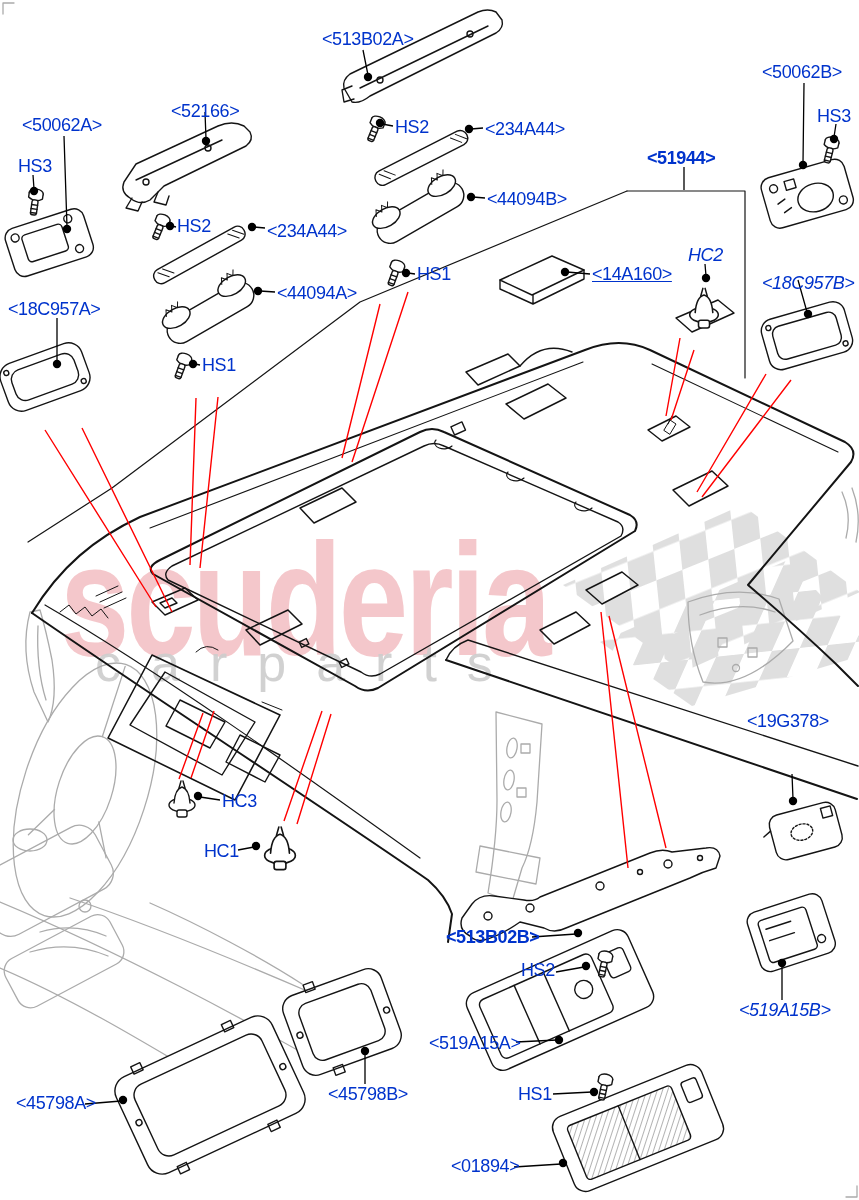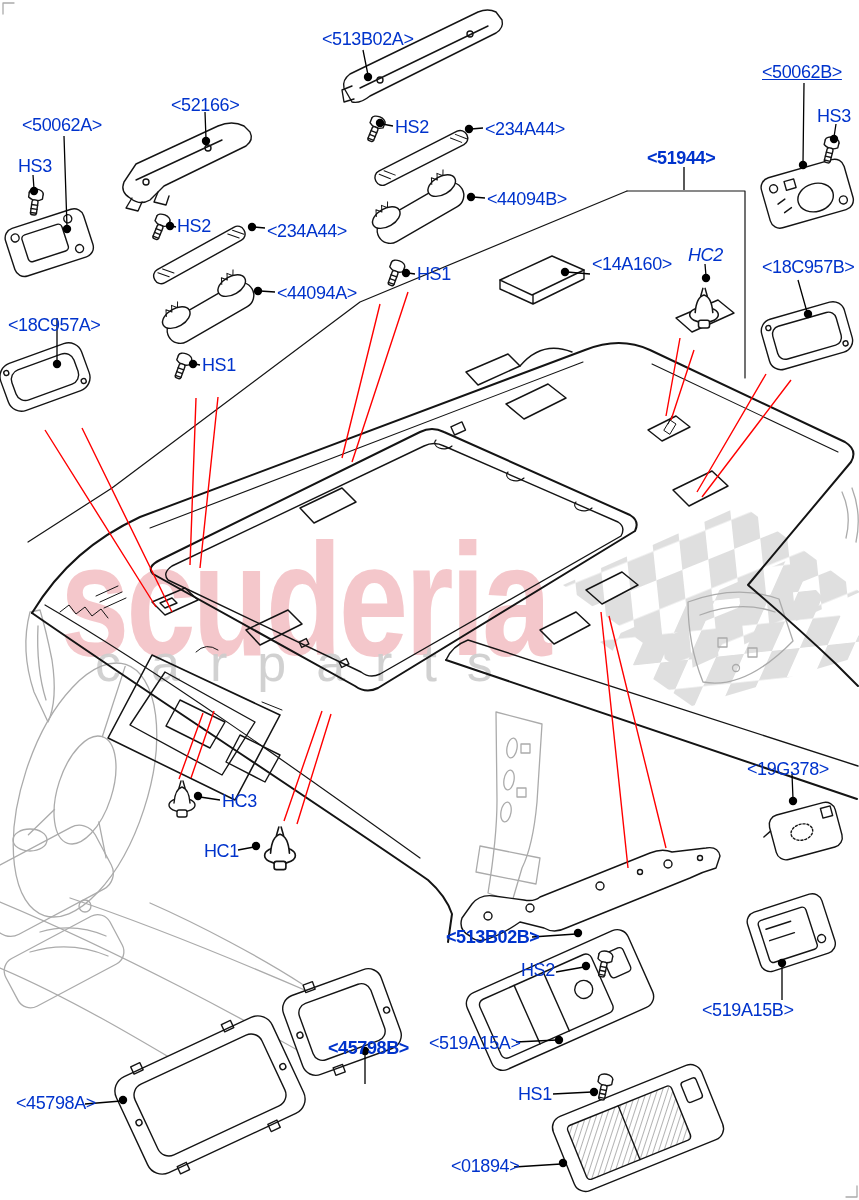--- a/index.html
+++ b/index.html
@@ -346,7 +346,7 @@
 
 <div id="label-layer" data-interactable="false">
       <div class="plabel" data-interactable="true" style="left: 322px; top: 30px;">&lt;513B02A&gt;</div>
-      <div class="plabel" data-interactable="true" style="left: 762px; top: 63px; text-decoration: underline;">&lt;50062B&gt;</div>
+      <div class="plabel" data-interactable="true" style="left: 762px; top: 63px;">&lt;50062B&gt;</div>
       <div class="plabel" data-interactable="false" style="left: 817px; top: 107px;">HS3</div>
       <div class="plabel" data-interactable="true" style="left: 171px; top: 96px;">&lt;52166&gt;</div>
       <div class="plabel" data-interactable="false" style="left: 395px; top: 118px;">HS2</div>

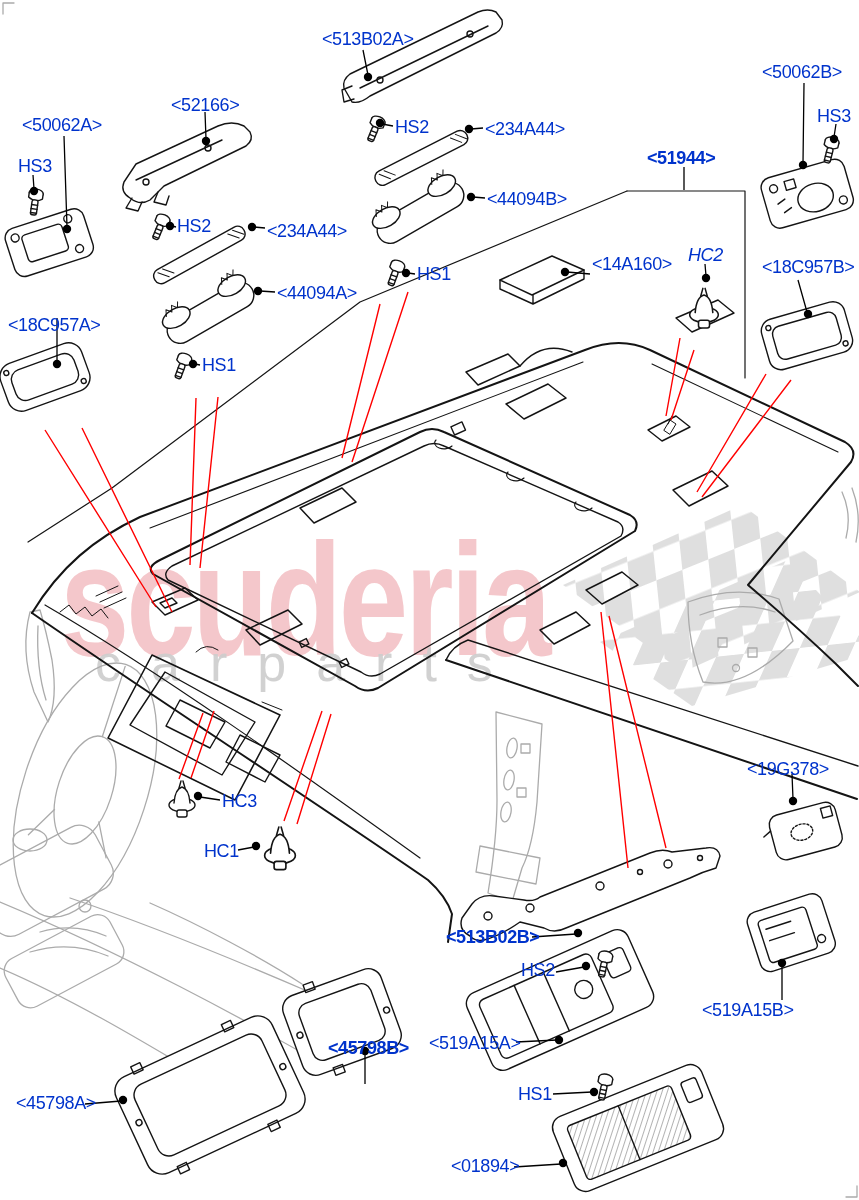--- a/index.html
+++ b/index.html
@@ -348,7 +348,7 @@
       <div class="plabel" data-interactable="true" style="left: 322px; top: 30px;">&lt;513B02A&gt;</div>
       <div class="plabel" data-interactable="true" style="left: 762px; top: 63px;">&lt;50062B&gt;</div>
       <div class="plabel" data-interactable="false" style="left: 817px; top: 107px;">HS3</div>
-      <div class="plabel" data-interactable="true" style="left: 171px; top: 96px;">&lt;52166&gt;</div>
+      <div class="plabel" data-interactable="true" style="left: 171px; top: 102px;">&lt;52166&gt;</div>
       <div class="plabel" data-interactable="false" style="left: 395px; top: 118px;">HS2</div>
       <div class="plabel" data-interactable="true" style="left: 485px; top: 120px;">&lt;234A44&gt;</div>
       <div class="plabel" data-interactable="true" style="left: 22px; top: 116px;">&lt;50062A&gt;</div>

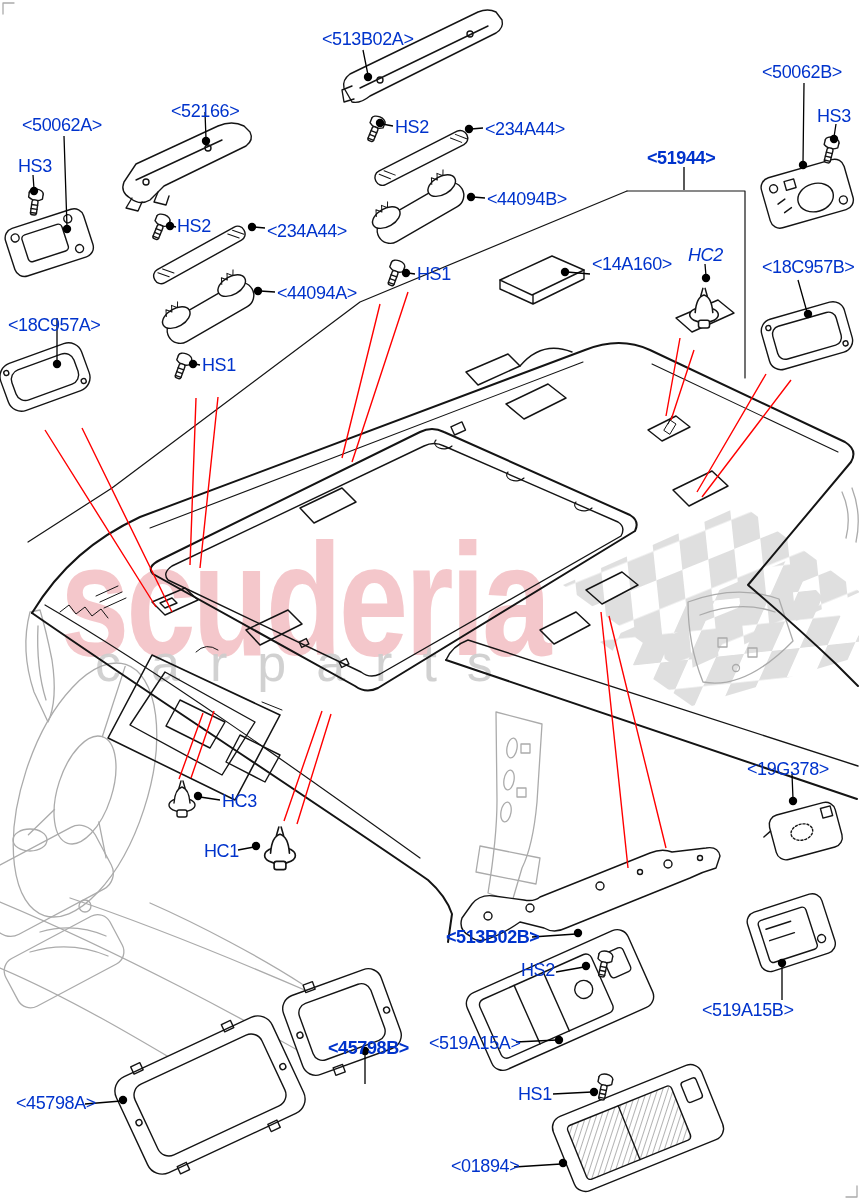--- a/index.html
+++ b/index.html
@@ -359,7 +359,7 @@
       <div class="plabel" data-interactable="true" style="left: 487px; top: 190px;">&lt;44094B&gt;</div>
       <div class="plabel" data-interactable="true" style="left: 277px; top: 284px;">&lt;44094A&gt;</div>
       <div class="plabel" data-interactable="false" style="left: 417px; top: 265px;">HS1</div>
-      <div class="plabel" data-interactable="true" style="left: 592px; top: 255px;">&lt;14A160&gt;</div>
+      <div class="plabel" data-interactable="true" style="left: 592px; top: 265px; text-decoration: underline;">&lt;14A160&gt;</div>
       <div class="plabel" data-interactable="false" style="left: 688px; top: 246px; font-style: italic;">HC2</div>
       <div class="plabel" data-interactable="true" style="left: 762px; top: 258px;">&lt;18C957B&gt;</div>
       <div class="plabel" data-interactable="true" style="left: 8px; top: 316px;">&lt;18C957A&gt;</div>

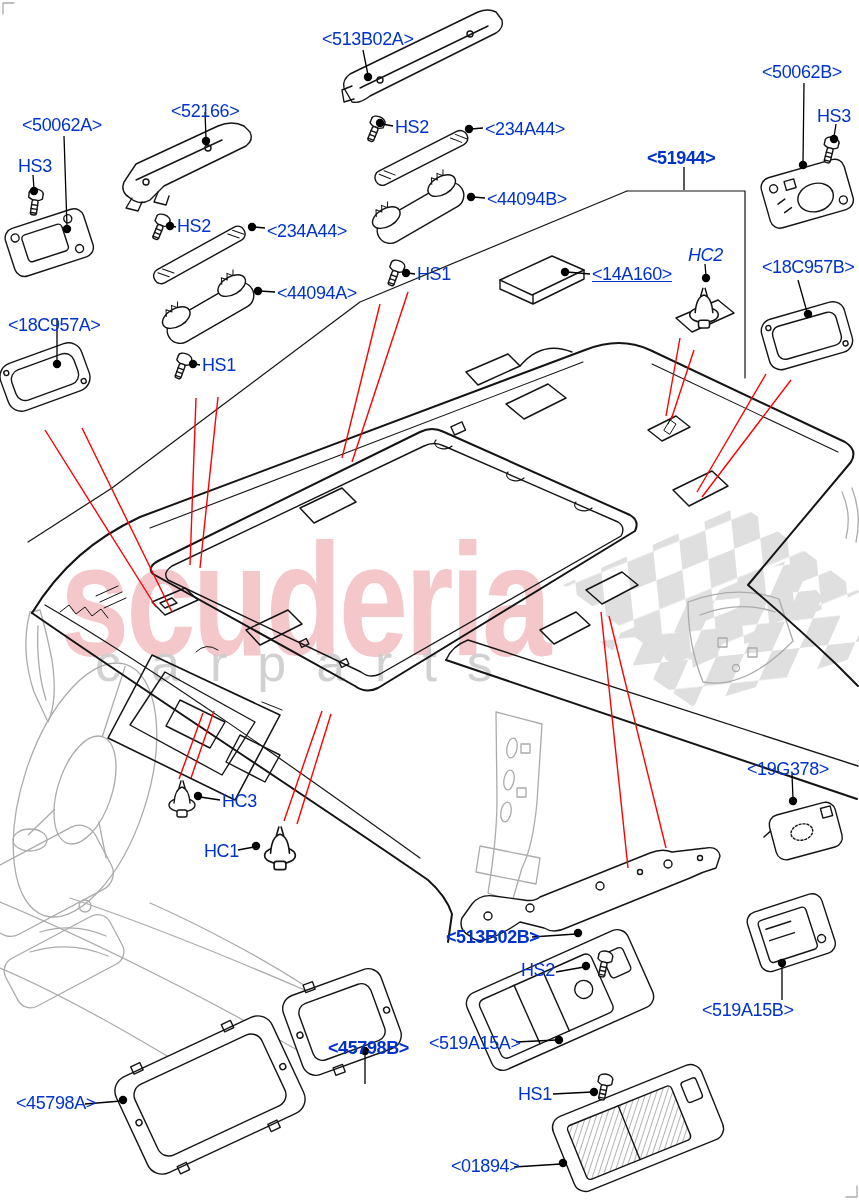--- a/index.html
+++ b/index.html
@@ -361,7 +361,7 @@
       <div class="plabel" data-interactable="false" style="left: 417px; top: 265px;">HS1</div>
       <div class="plabel" data-interactable="true" style="left: 592px; top: 265px; text-decoration: underline;">&lt;14A160&gt;</div>
       <div class="plabel" data-interactable="false" style="left: 688px; top: 246px; font-style: italic;">HC2</div>
-      <div class="plabel" data-interactable="true" style="left: 762px; top: 258px;">&lt;18C957B&gt;</div>
+      <div class="plabel" data-interactable="true" style="left: 762px; top: 274px; font-style: italic;">&lt;18C957B&gt;</div>
       <div class="plabel" data-interactable="true" style="left: 8px; top: 316px;">&lt;18C957A&gt;</div>
       <div class="plabel" data-interactable="false" style="left: 202px; top: 356px;">HS1</div>
       <div class="plabel" data-interactable="true" style="left: 747px; top: 760px;">&lt;19G378&gt;</div>

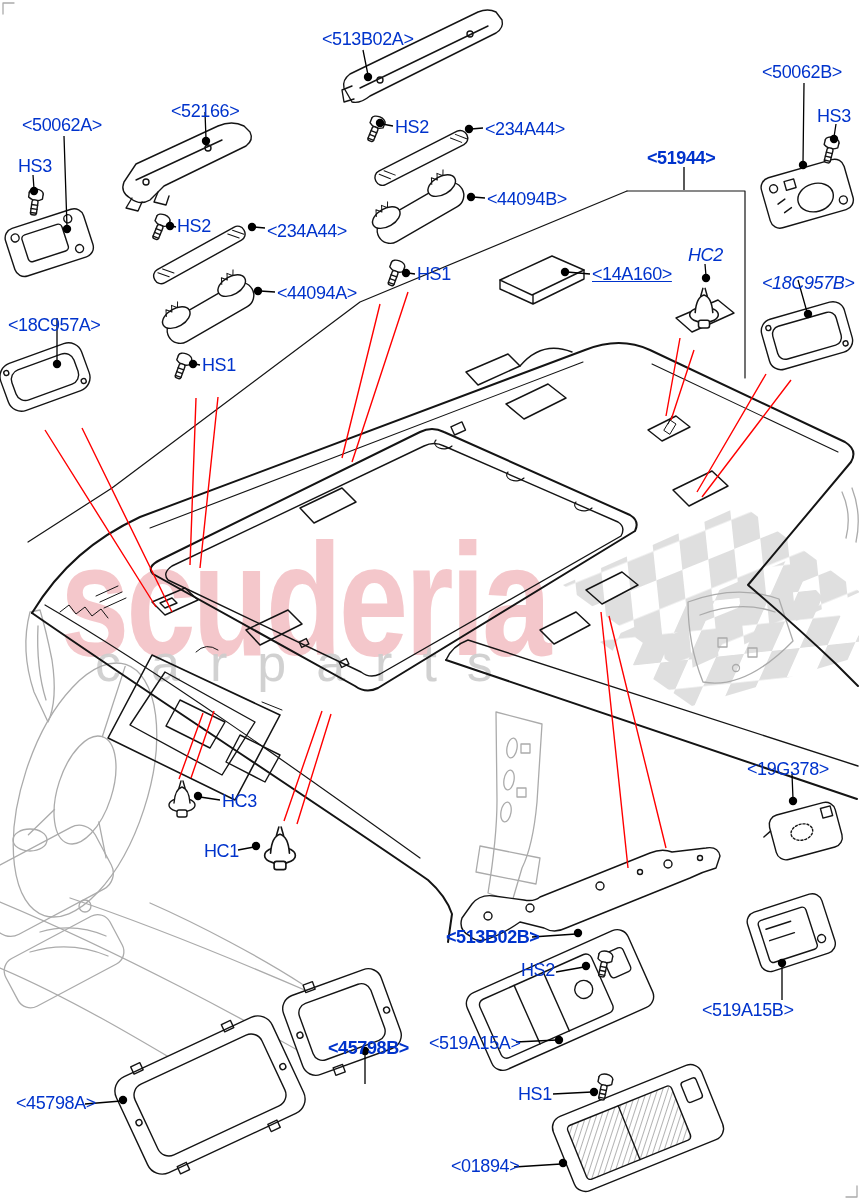--- a/index.html
+++ b/index.html
@@ -362,7 +362,7 @@
       <div class="plabel" data-interactable="true" style="left: 592px; top: 265px; text-decoration: underline;">&lt;14A160&gt;</div>
       <div class="plabel" data-interactable="false" style="left: 688px; top: 246px; font-style: italic;">HC2</div>
       <div class="plabel" data-interactable="true" style="left: 762px; top: 274px; font-style: italic;">&lt;18C957B&gt;</div>
-      <div class="plabel" data-interactable="true" style="left: 8px; top: 316px;">&lt;18C957A&gt;</div>
+      <div class="plabel" data-interactable="true" style="left: 8px; top: 300px;">&lt;18C957A&gt;</div>
       <div class="plabel" data-interactable="false" style="left: 202px; top: 356px;">HS1</div>
       <div class="plabel" data-interactable="true" style="left: 747px; top: 760px;">&lt;19G378&gt;</div>
       <div class="plabel" data-interactable="false" style="left: 222px; top: 792px;">HC3</div>

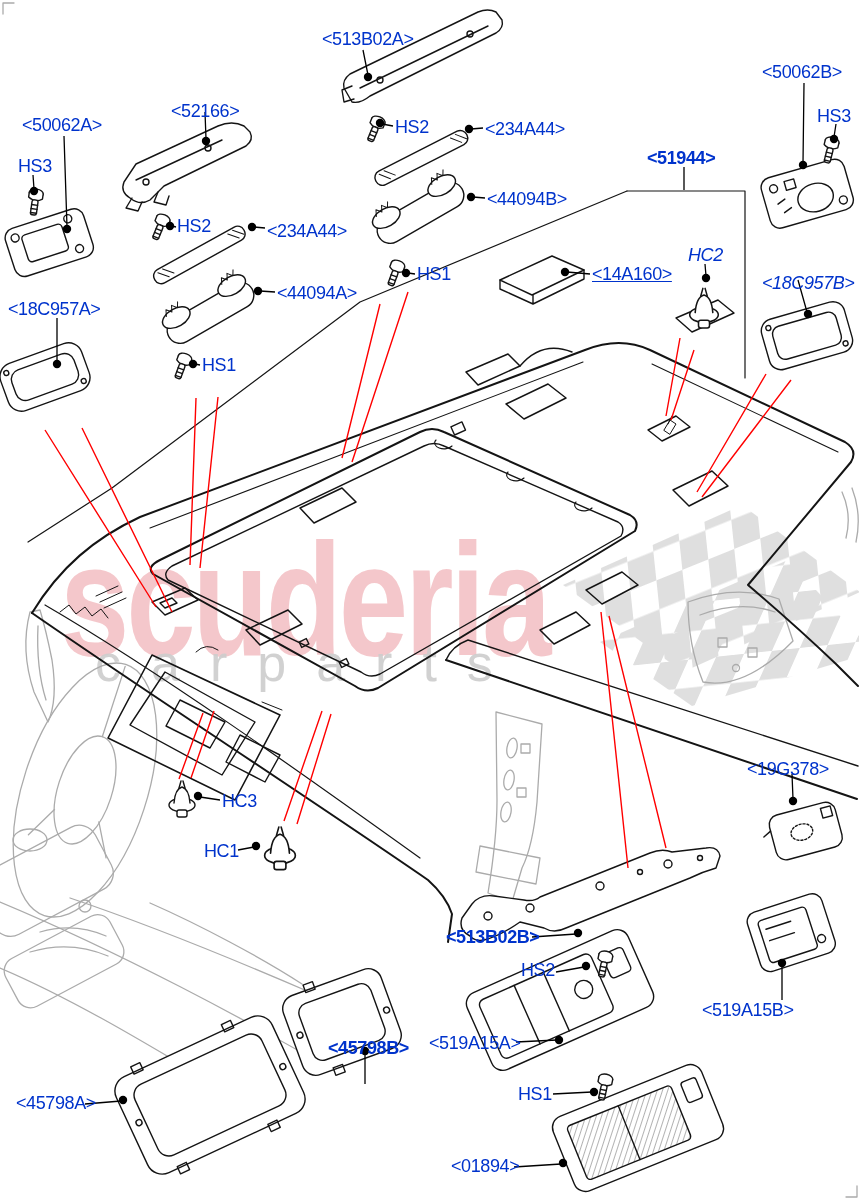--- a/index.html
+++ b/index.html
@@ -364,7 +364,7 @@
       <div class="plabel" data-interactable="true" style="left: 762px; top: 274px; font-style: italic;">&lt;18C957B&gt;</div>
       <div class="plabel" data-interactable="true" style="left: 8px; top: 300px;">&lt;18C957A&gt;</div>
       <div class="plabel" data-interactable="false" style="left: 202px; top: 356px;">HS1</div>
-      <div class="plabel" data-interactable="true" style="left: 747px; top: 760px;">&lt;19G378&gt;</div>
+      <div class="plabel" data-interactable="true" style="left: 747px; top: 712px;">&lt;19G378&gt;</div>
       <div class="plabel" data-interactable="false" style="left: 222px; top: 792px;">HC3</div>
       <div class="plabel" data-interactable="false" style="left: 204px; top: 842px;">HC1</div>
       <div class="plabel" data-interactable="true" style="left: 446px; top: 928px; font-weight: bold;">&lt;513B02B&gt;</div>

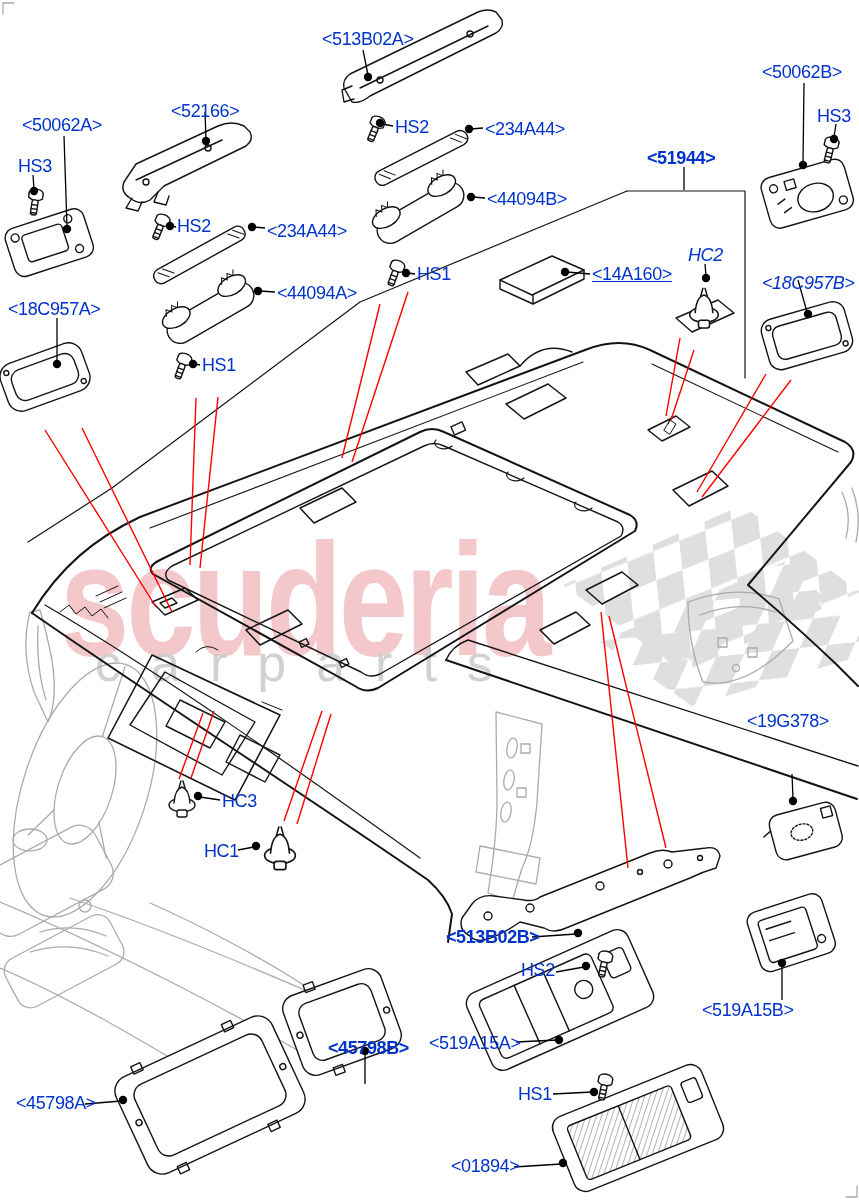--- a/index.html
+++ b/index.html
@@ -369,7 +369,7 @@
       <div class="plabel" data-interactable="false" style="left: 204px; top: 842px;">HC1</div>
       <div class="plabel" data-interactable="true" style="left: 446px; top: 928px; font-weight: bold;">&lt;513B02B&gt;</div>
       <div class="plabel" data-interactable="false" style="left: 521px; top: 961px;">HS2</div>
-      <div class="plabel" data-interactable="true" style="left: 702px; top: 1001px;">&lt;519A15B&gt;</div>
+      <div class="plabel" data-interactable="true" style="left: 739px; top: 1001px; font-style: italic;">&lt;519A15B&gt;</div>
       <div class="plabel" data-interactable="true" style="left: 429px; top: 1034px;">&lt;519A15A&gt;</div>
       <div class="plabel" data-interactable="true" style="left: 16px; top: 1094px;">&lt;45798A&gt;</div>
       <div class="plabel" data-interactable="true" style="left: 328px; top: 1039px; font-weight: bold;">&lt;45798B&gt;</div>

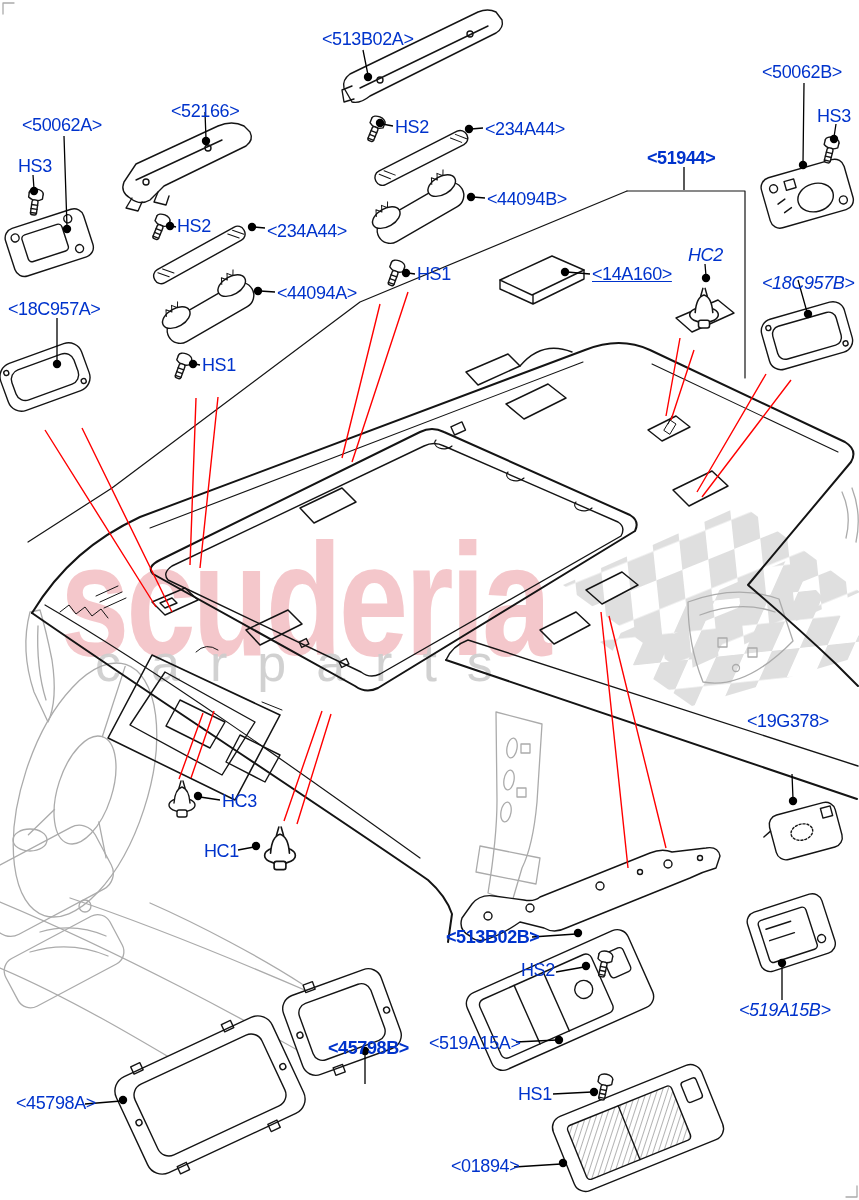--- a/index.html
+++ b/index.html
@@ -372,7 +372,7 @@
       <div class="plabel" data-interactable="true" style="left: 739px; top: 1001px; font-style: italic;">&lt;519A15B&gt;</div>
       <div class="plabel" data-interactable="true" style="left: 429px; top: 1034px;">&lt;519A15A&gt;</div>
       <div class="plabel" data-interactable="true" style="left: 16px; top: 1094px;">&lt;45798A&gt;</div>
-      <div class="plabel" data-interactable="true" style="left: 328px; top: 1039px; font-weight: bold;">&lt;45798B&gt;</div>
+      <div class="plabel" data-interactable="true" style="left: 328px; top: 1085px;">&lt;45798B&gt;</div>
       <div class="plabel" data-interactable="false" style="left: 518px; top: 1085px;">HS1</div>
       <div class="plabel" data-interactable="true" style="left: 451px; top: 1157px;">&lt;01894&gt;</div>
     </div>

